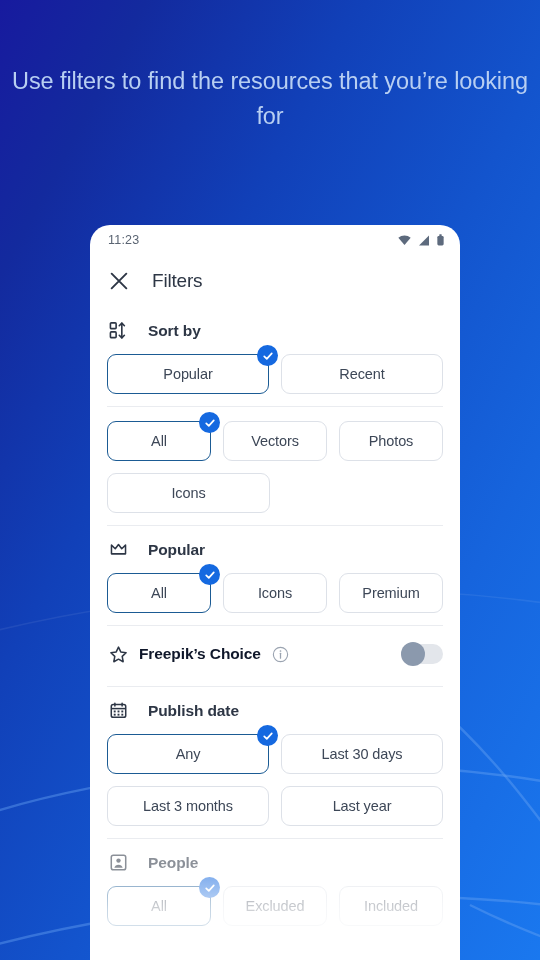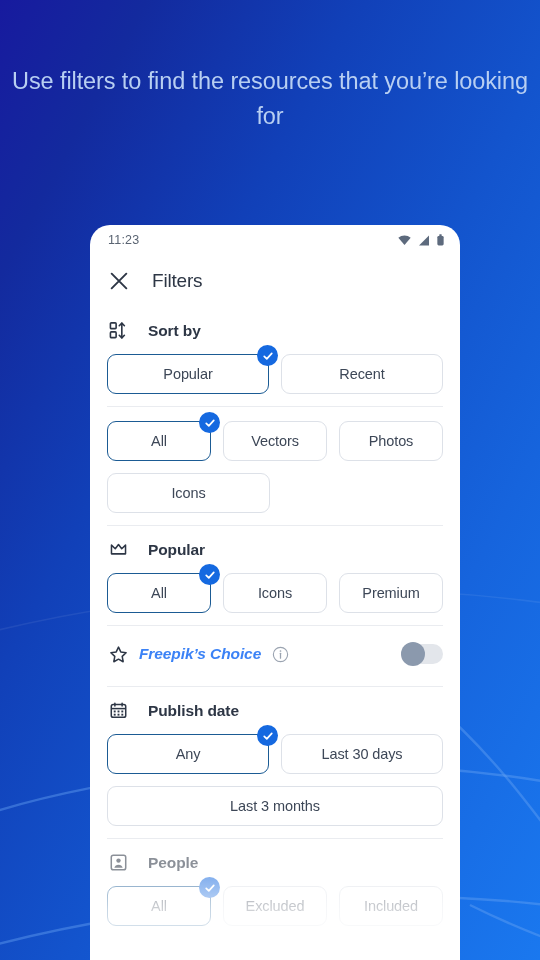--- a/index.html
+++ b/index.html
@@ -179,9 +179,8 @@
   #choice-label {
     font-size: 15.5px;
     font-weight: bold;
-    color: #3b82f6;
+    color: #0f172a;
     letter-spacing: -0.1px;
-    font-style: italic;
   }
   #info-icon { width: 17px; height: 17px; display:block; cursor: pointer; }
   #choice-spacer { flex: 1; }

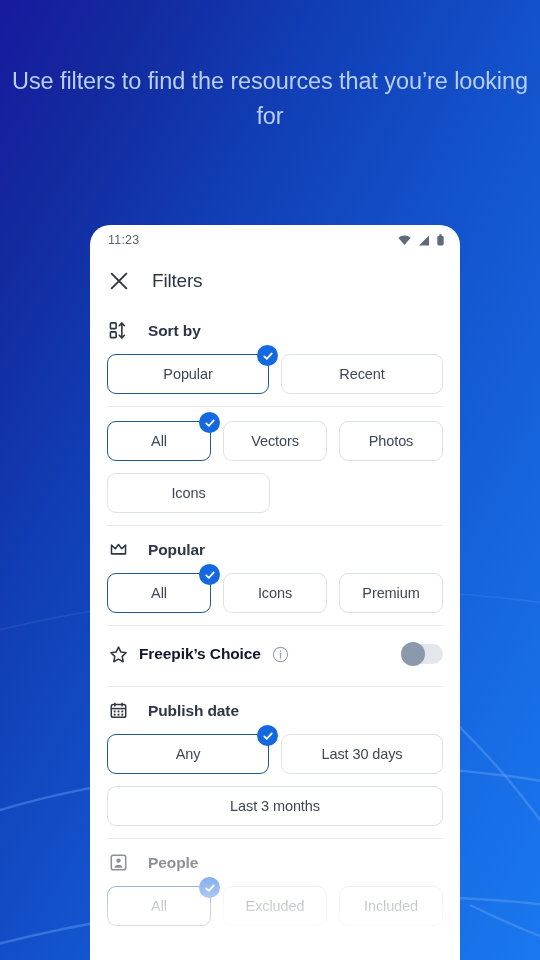--- a/index.html
+++ b/index.html
@@ -387,6 +387,9 @@
         <div class="chip w-half">
           <span>Last 3 months</span>
         </div>
+        <div class="chip w-half">
+          <span>Last year</span>
+        </div>
       </div>
       <div class="divider"></div>
     </div>

